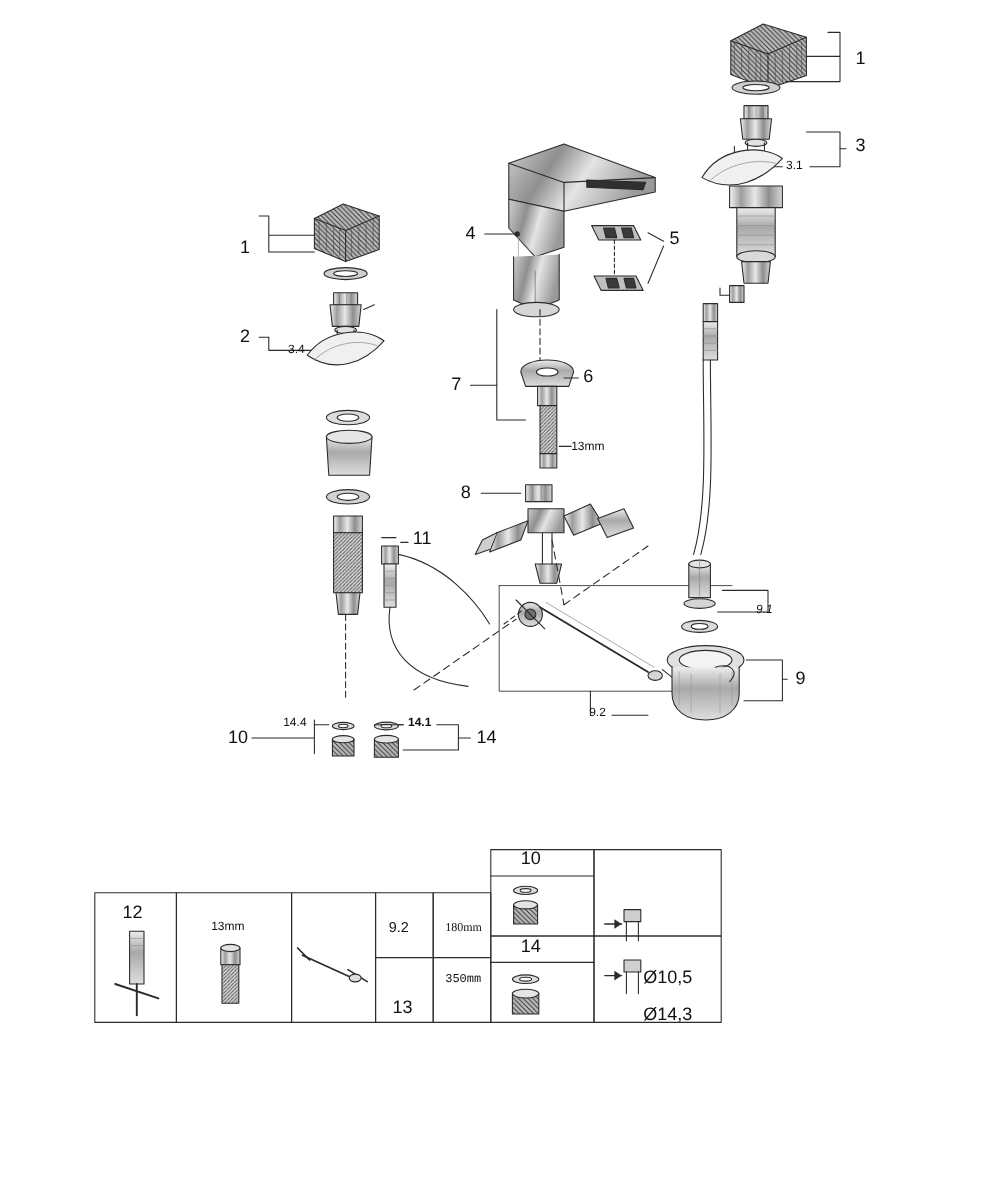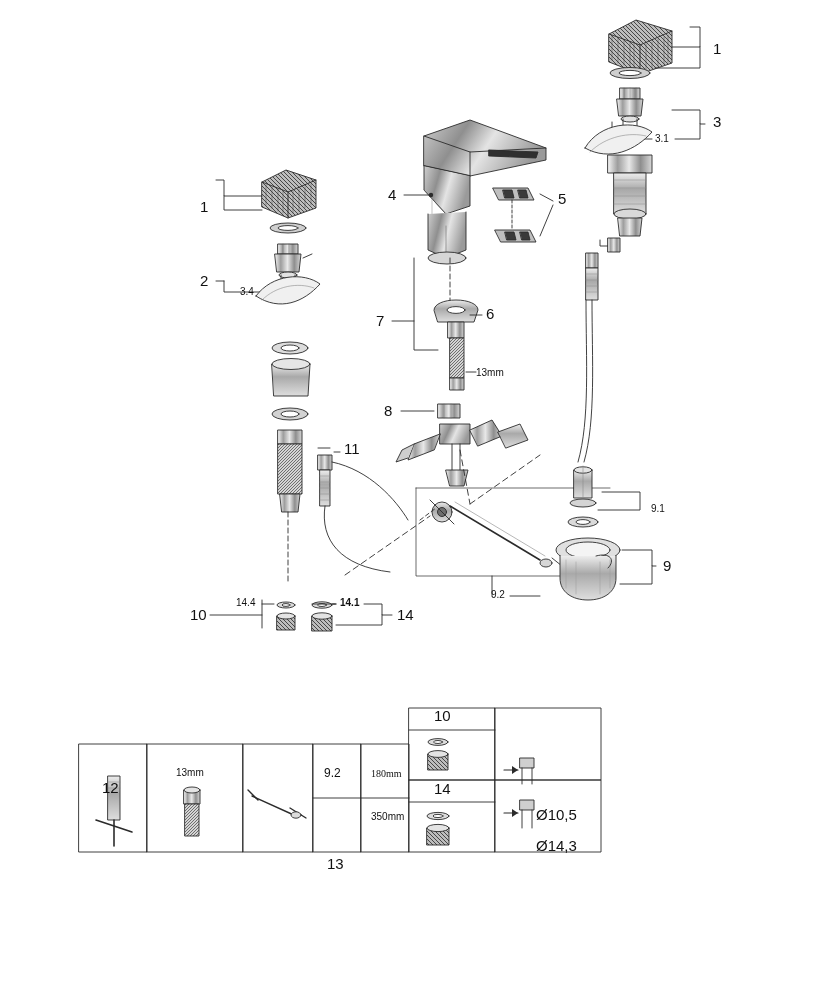--- a/index.html
+++ b/index.html
@@ -348,7 +348,7 @@
   <span class="lbl small" style="left:476px; top:368px;">13mm</span>
   <span class="lbl big" style="left:384px; top:403px;">8</span>
   <span class="lbl big" style="left:344px; top:441px;">11</span>
-  <span class="lbl small" style="left:651px; top:504px;">9.1</span>
+  <span class="lbl small" style="left:630px; top:504px;font-style:italic;">9.1</span>
   <span class="lbl big" style="left:663px; top:558px;">9</span>
   <span class="lbl small" style="left:491px; top:590px;">9.2</span>
   <span class="lbl big" style="left:190px; top:607px;">10</span>

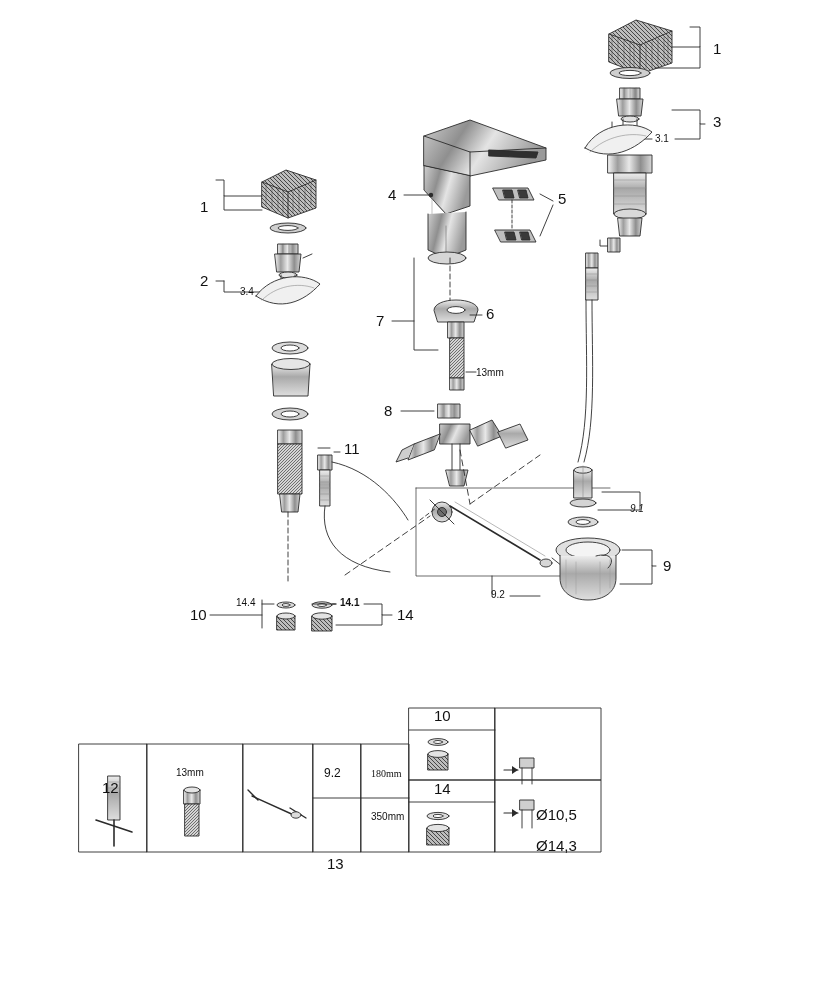--- a/index.html
+++ b/index.html
@@ -356,7 +356,7 @@
   <span class="lbl small" style="left:340px; top:598px;font-weight:bold;">14.1</span>
   <span class="lbl big" style="left:397px; top:607px;">14</span>
 
-  <span class="lbl big" style="left:102px; top:780px;">12</span>
+  <span class="lbl big" style="left:102px; top:753px;">12</span>
   <span class="lbl small" style="left:176px; top:768px;">13mm</span>
   <span class="lbl mid" style="left:324px; top:767px;">9.2</span>
   <span class="lbl small" style="left:371px; top:769px;font-family:Liberation Serif, serif;">180mm</span>

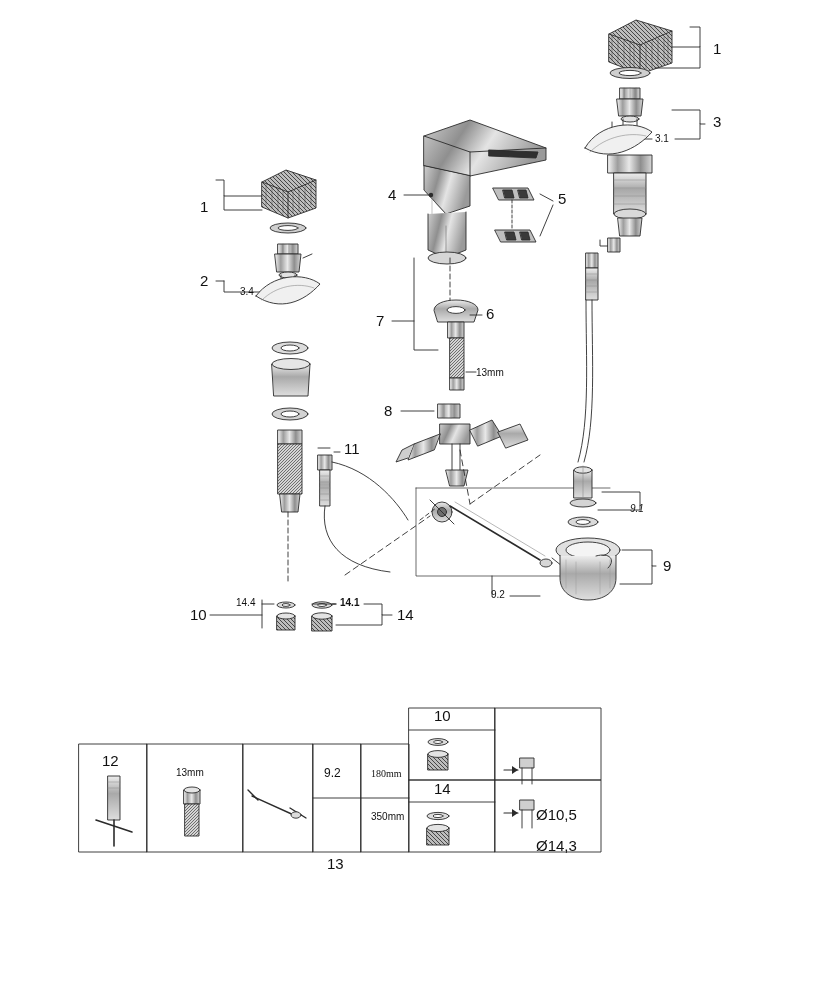--- a/index.html
+++ b/index.html
@@ -361,7 +361,7 @@
   <span class="lbl mid" style="left:324px; top:767px;">9.2</span>
   <span class="lbl small" style="left:371px; top:769px;font-family:Liberation Serif, serif;">180mm</span>
   <span class="lbl big" style="left:327px; top:856px;">13</span>
-  <span class="lbl small" style="left:371px; top:812px;">350mm</span>
+  <span class="lbl small" style="left:371px; top:812px;font-family:Liberation Mono, monospace;">350mm</span>
   <span class="lbl big" style="left:434px; top:708px;">10</span>
   <span class="lbl big" style="left:434px; top:781px;">14</span>
   <span class="lbl big" style="left:536px; top:807px;">Ø10,5</span>

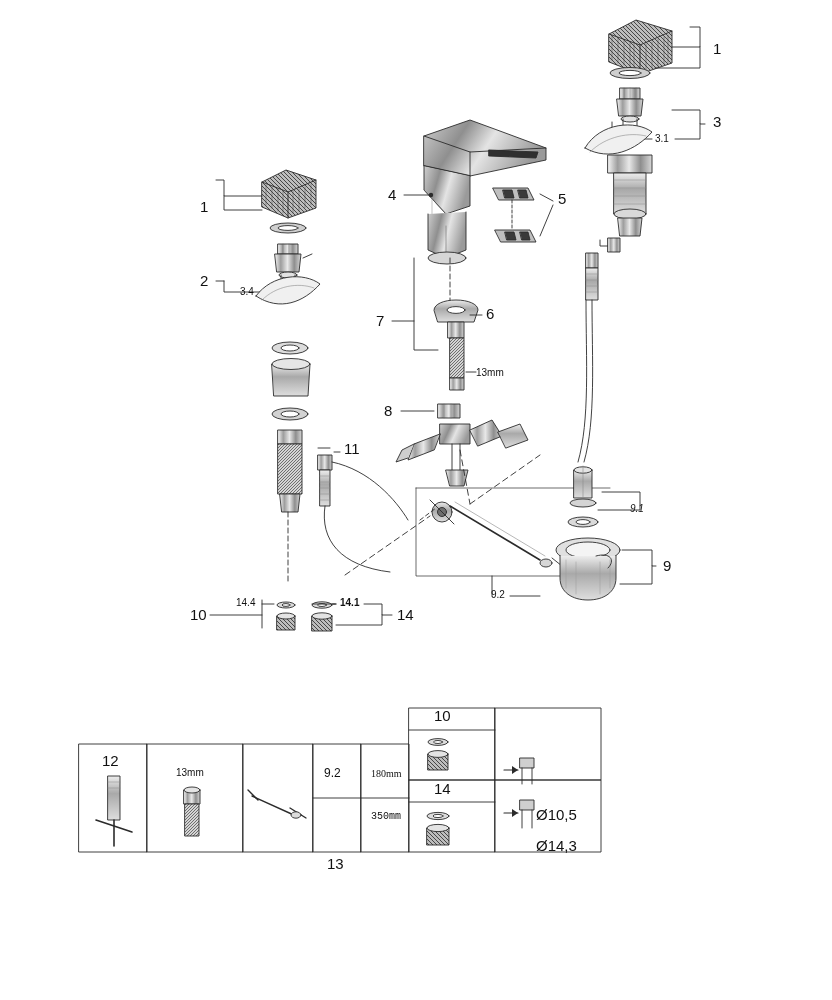--- a/index.html
+++ b/index.html
@@ -360,7 +360,7 @@
   <span class="lbl small" style="left:176px; top:768px;">13mm</span>
   <span class="lbl mid" style="left:324px; top:767px;">9.2</span>
   <span class="lbl small" style="left:371px; top:769px;font-family:Liberation Serif, serif;">180mm</span>
-  <span class="lbl big" style="left:327px; top:856px;">13</span>
+  <span class="lbl big" style="left:327px; top:832px;">13</span>
   <span class="lbl small" style="left:371px; top:812px;font-family:Liberation Mono, monospace;">350mm</span>
   <span class="lbl big" style="left:434px; top:708px;">10</span>
   <span class="lbl big" style="left:434px; top:781px;">14</span>

